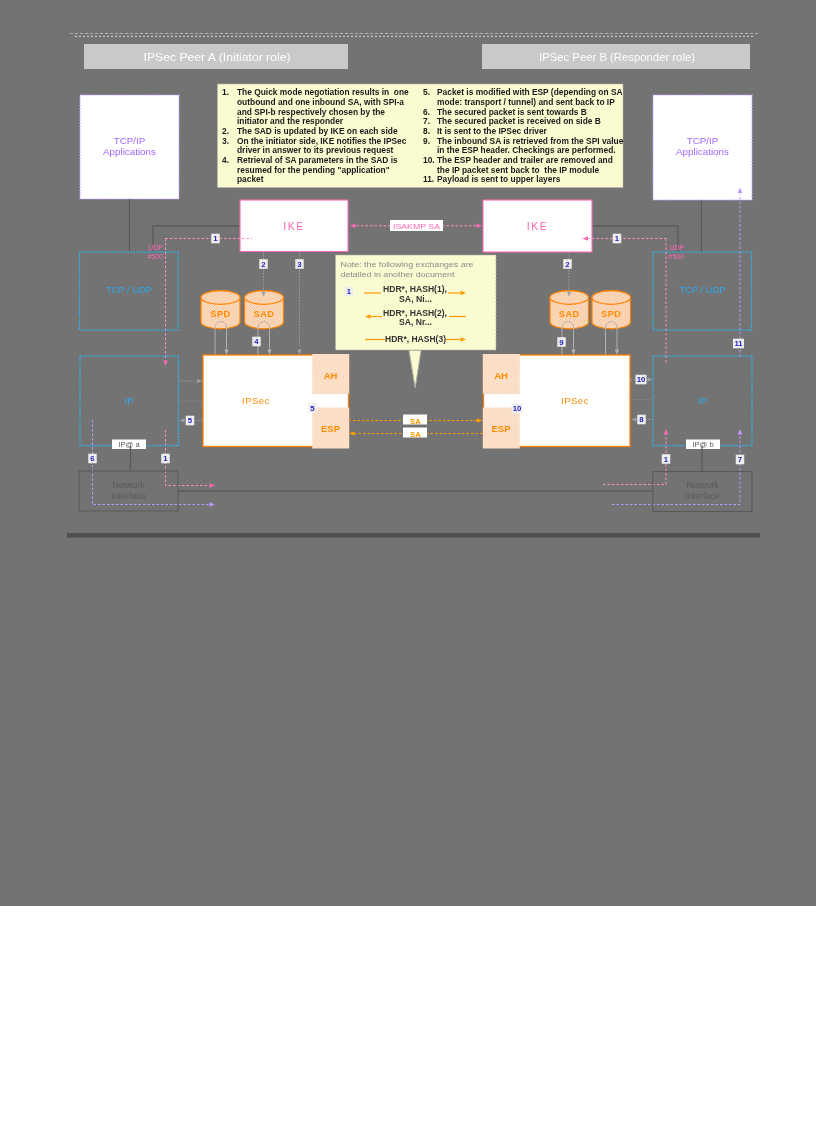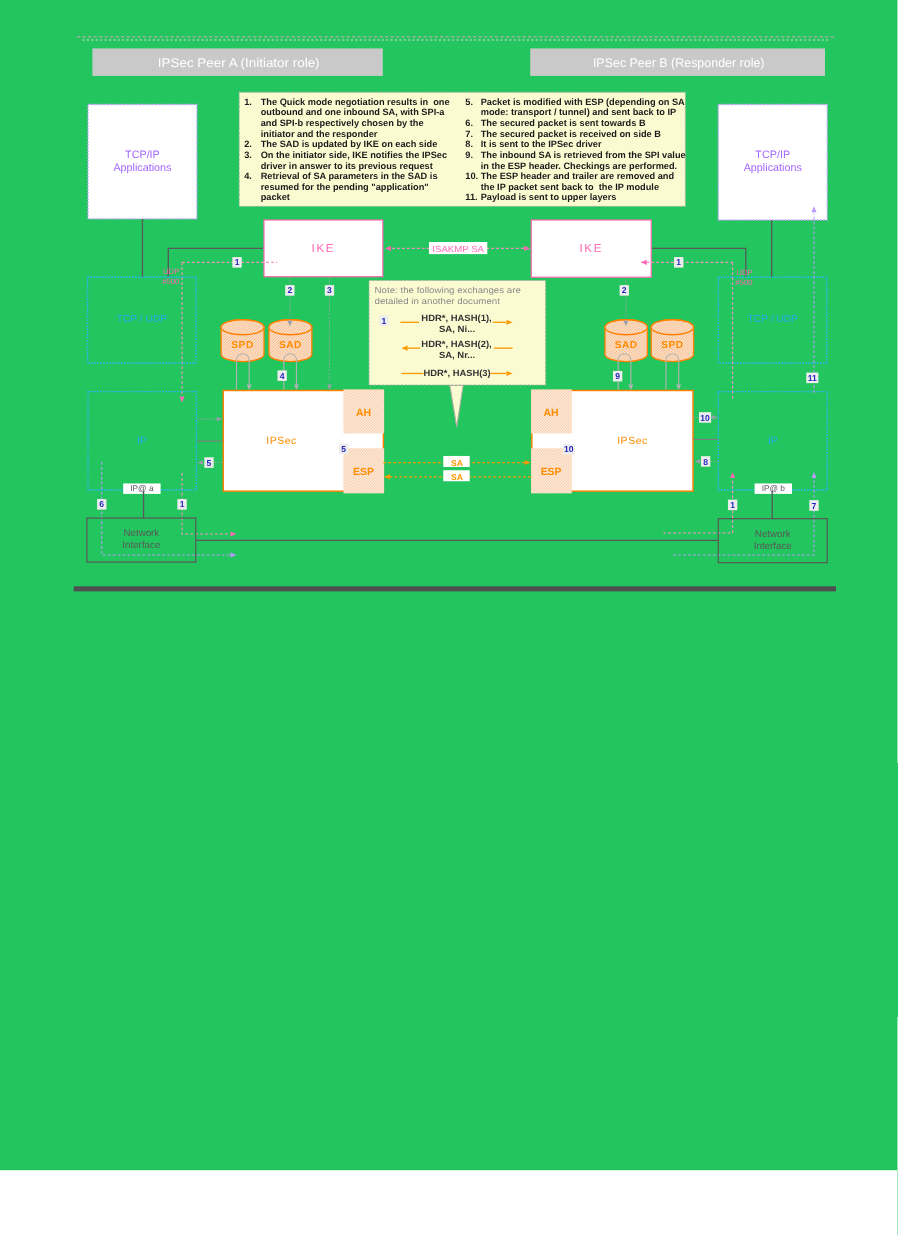--- a/index.html
+++ b/index.html
@@ -4,7 +4,7 @@
 <title>IPSec</title>
 <style>
 html,body{margin:0;padding:0;background:#ffffff;}
-#page{position:relative;width:816px;height:1064px;background:#22c55e;overflow:hidden;font-family:"Liberation Sans", sans-serif;}
+#page{position:relative;width:816px;height:906px;background:#737373;overflow:hidden;font-family:"Liberation Sans", sans-serif;}
 </style>
 </head>
 <body>

